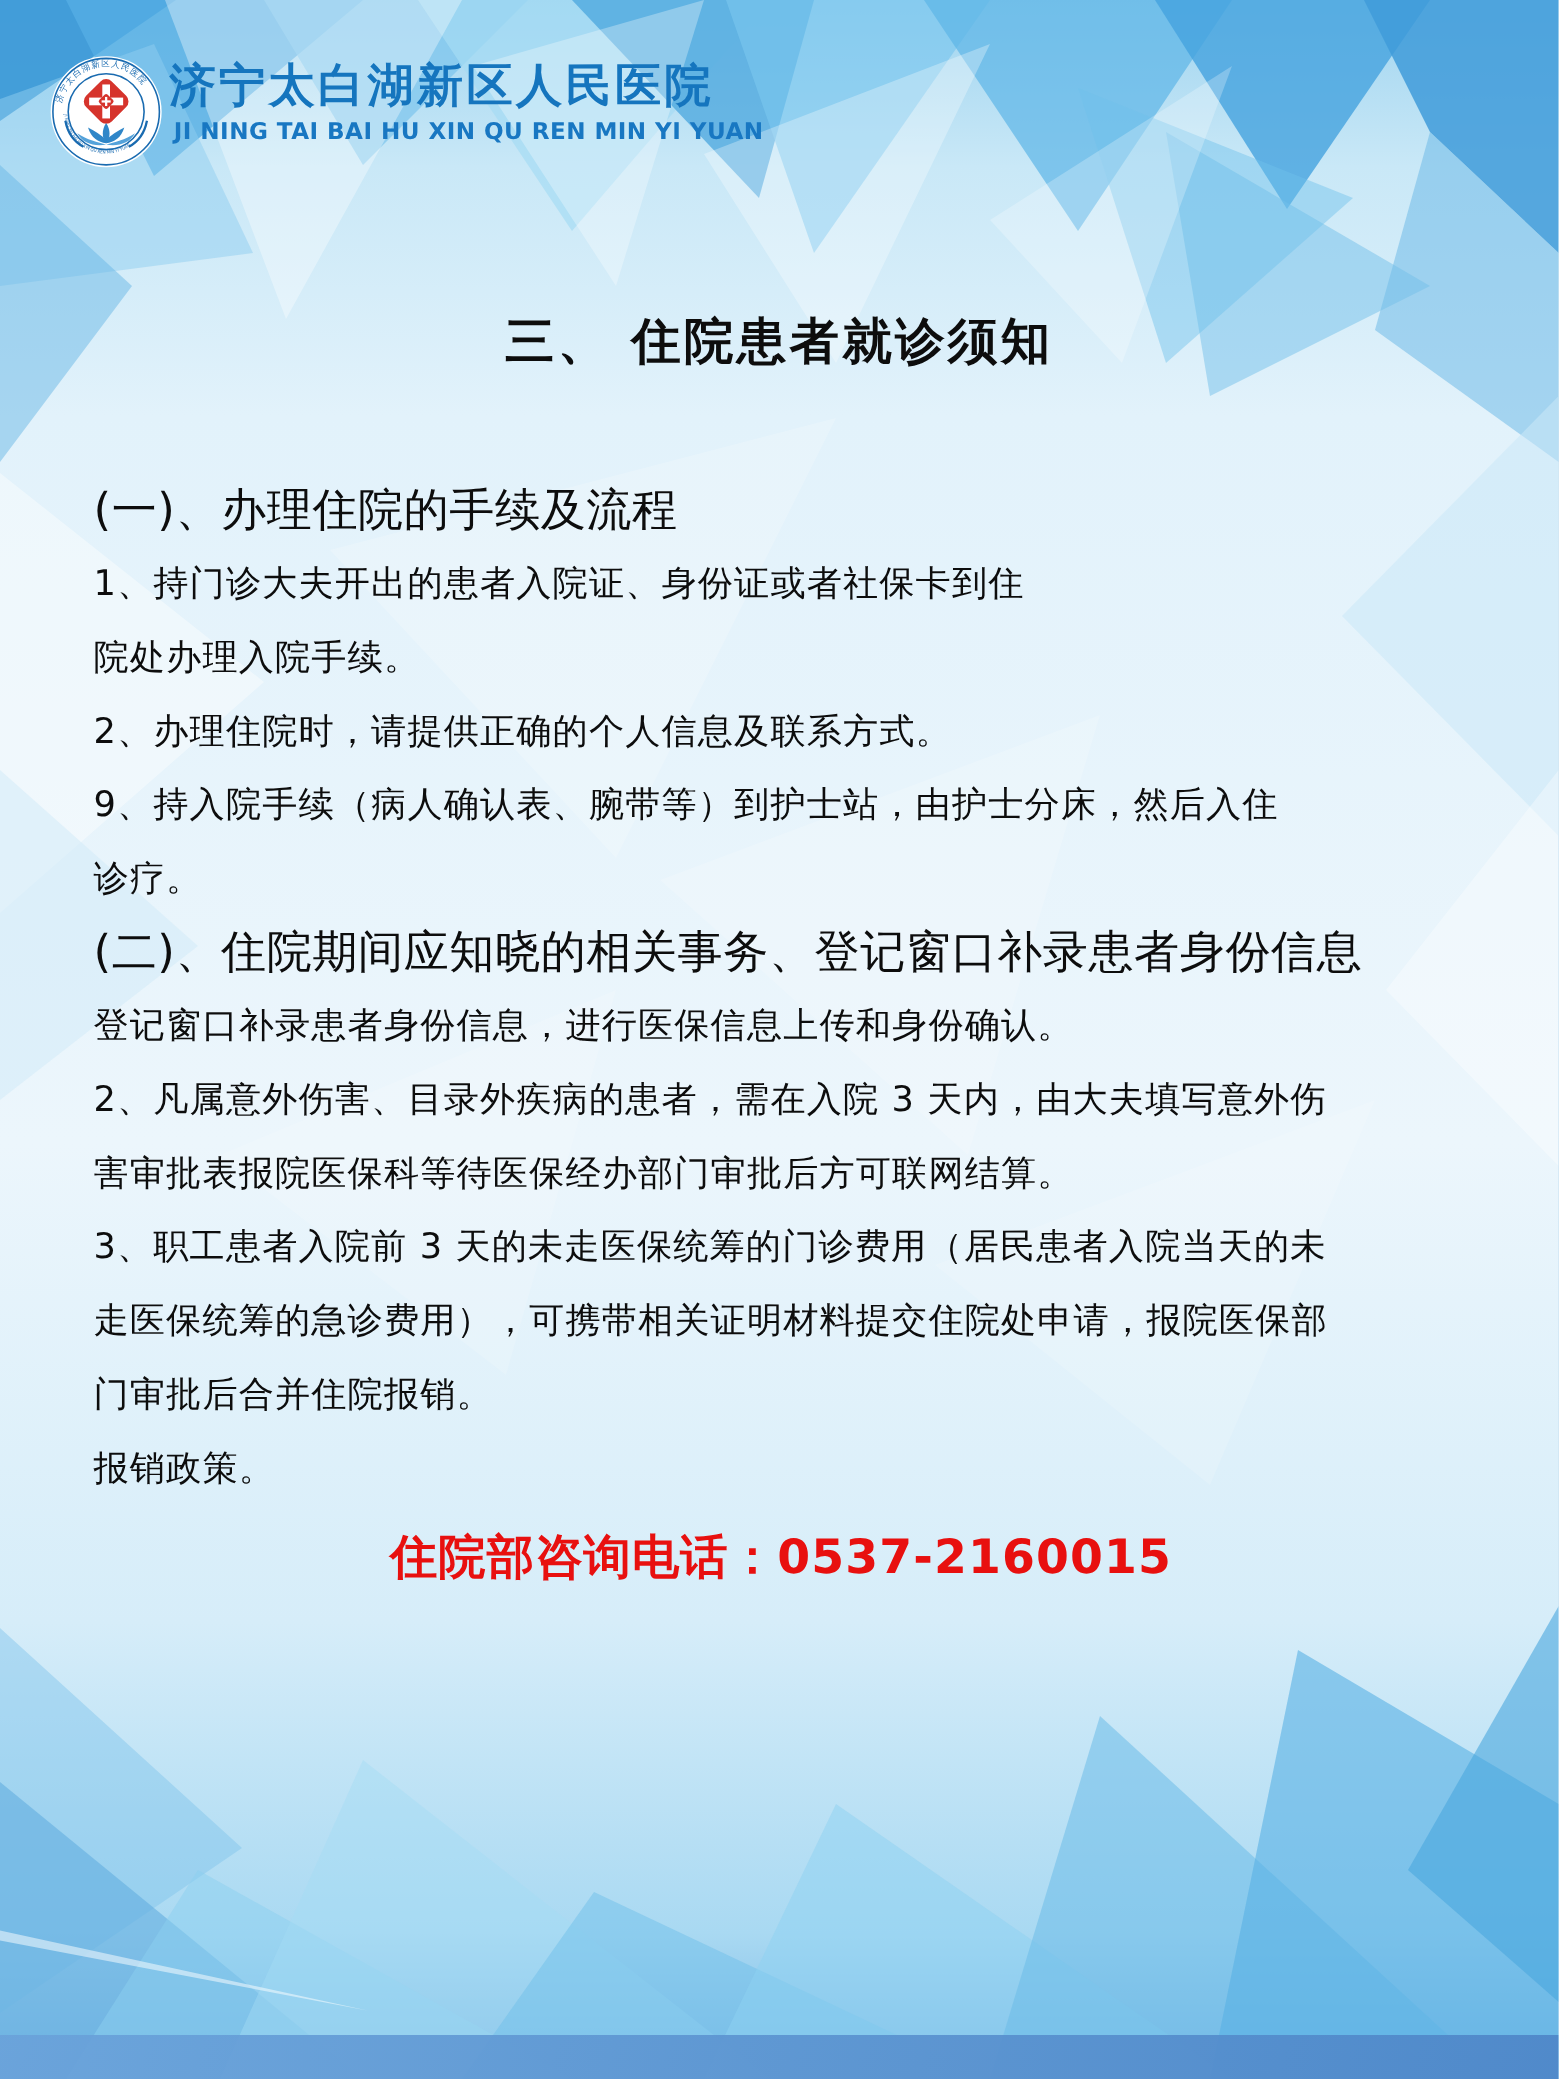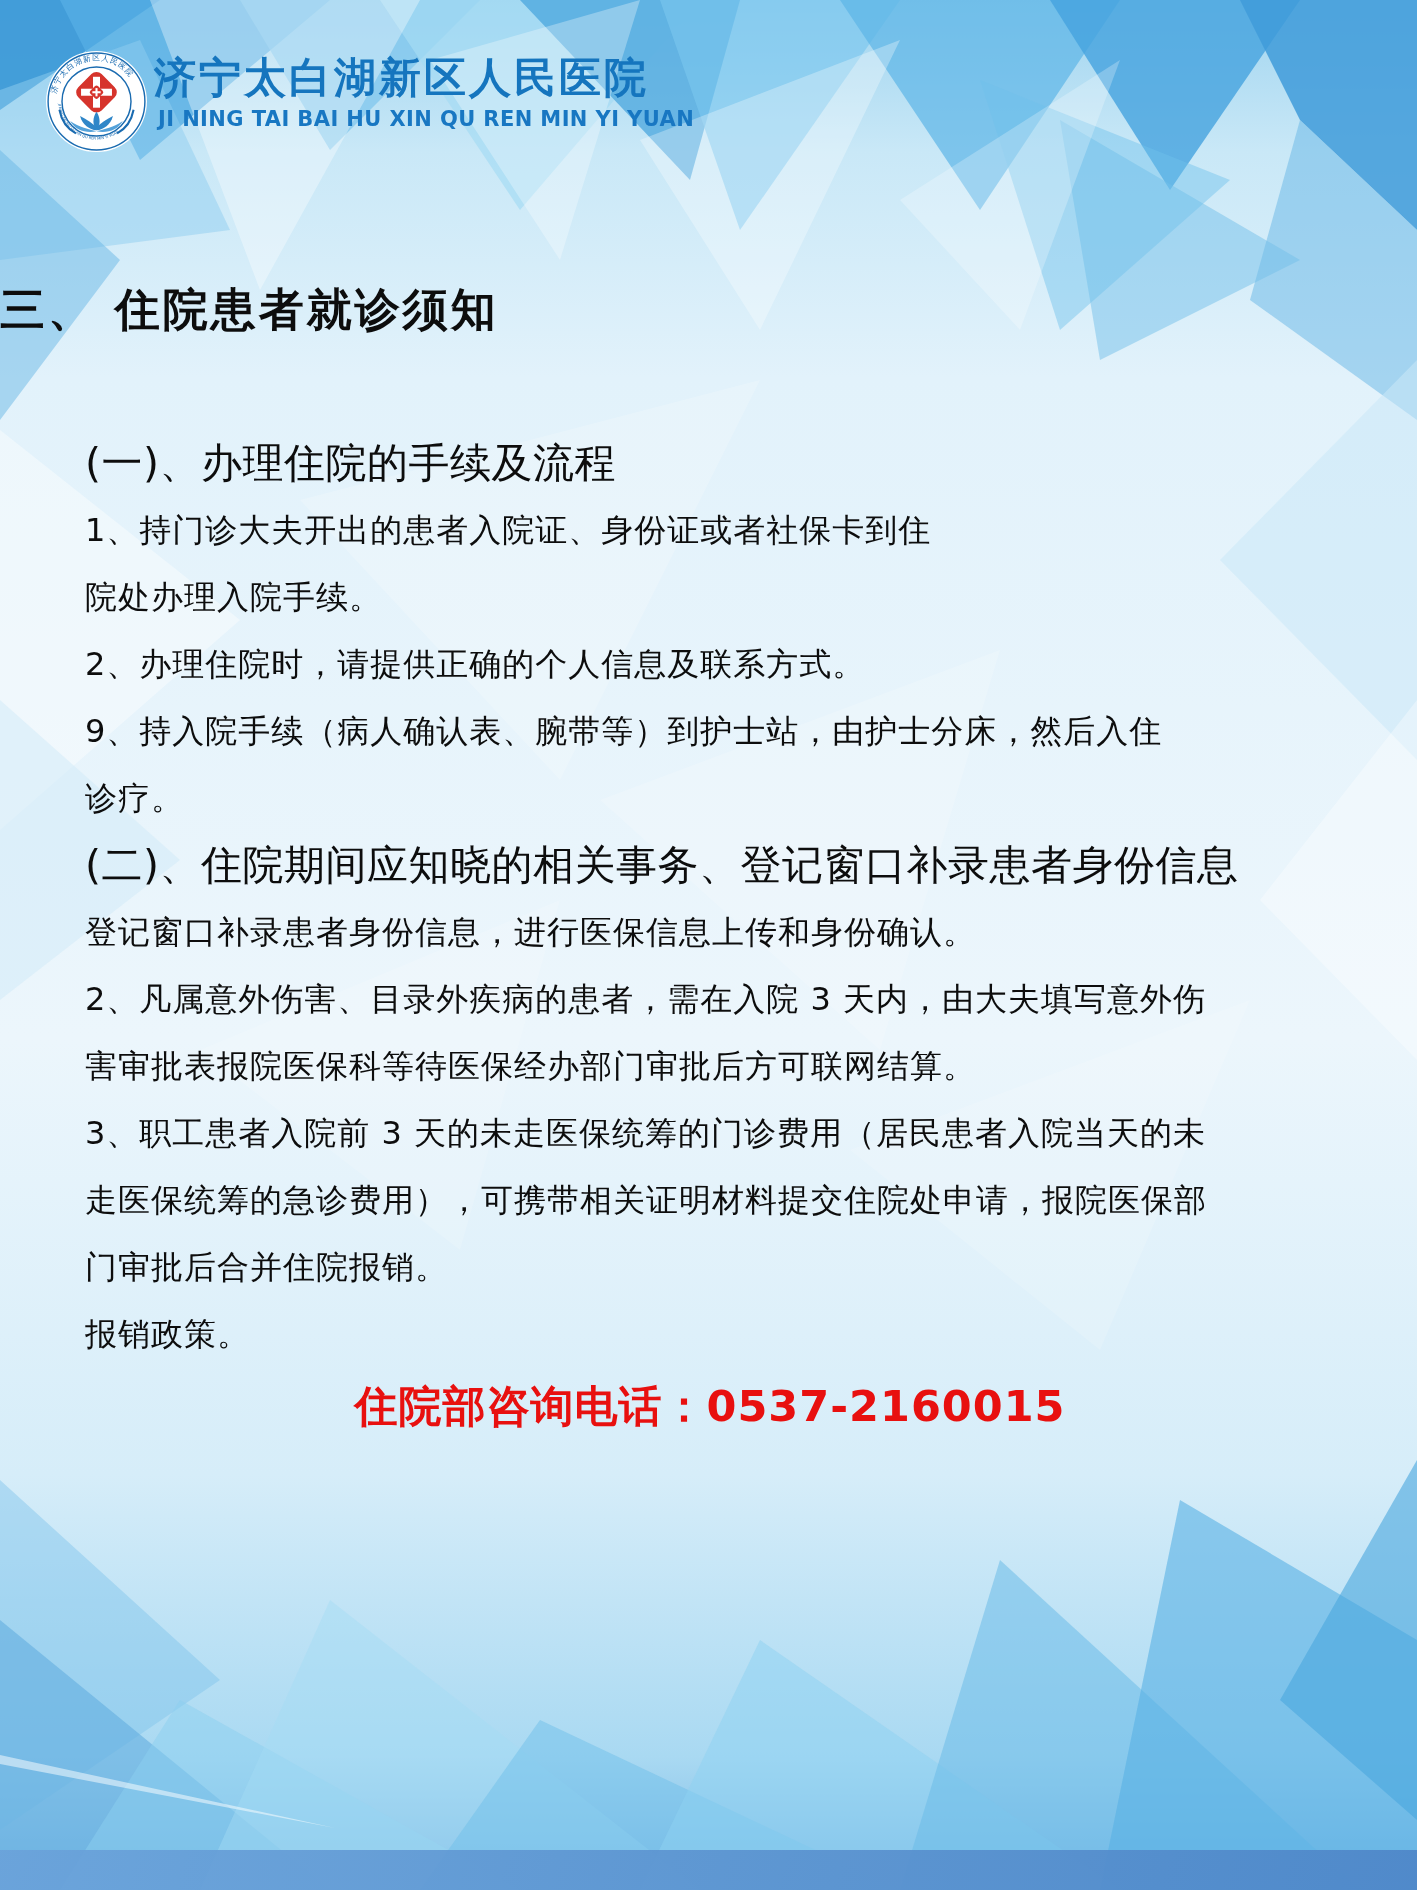--- a/index.html
+++ b/index.html
@@ -29,7 +29,7 @@
   
   .title{
     position:absolute;top:280px;left:0;width:100%;margin:0;
-    font-size:45px;font-weight:600;color:#0d0d0d;
+    text-align:center;font-size:45px;font-weight:600;color:#0d0d0d;
     letter-spacing:3px;
   }
 

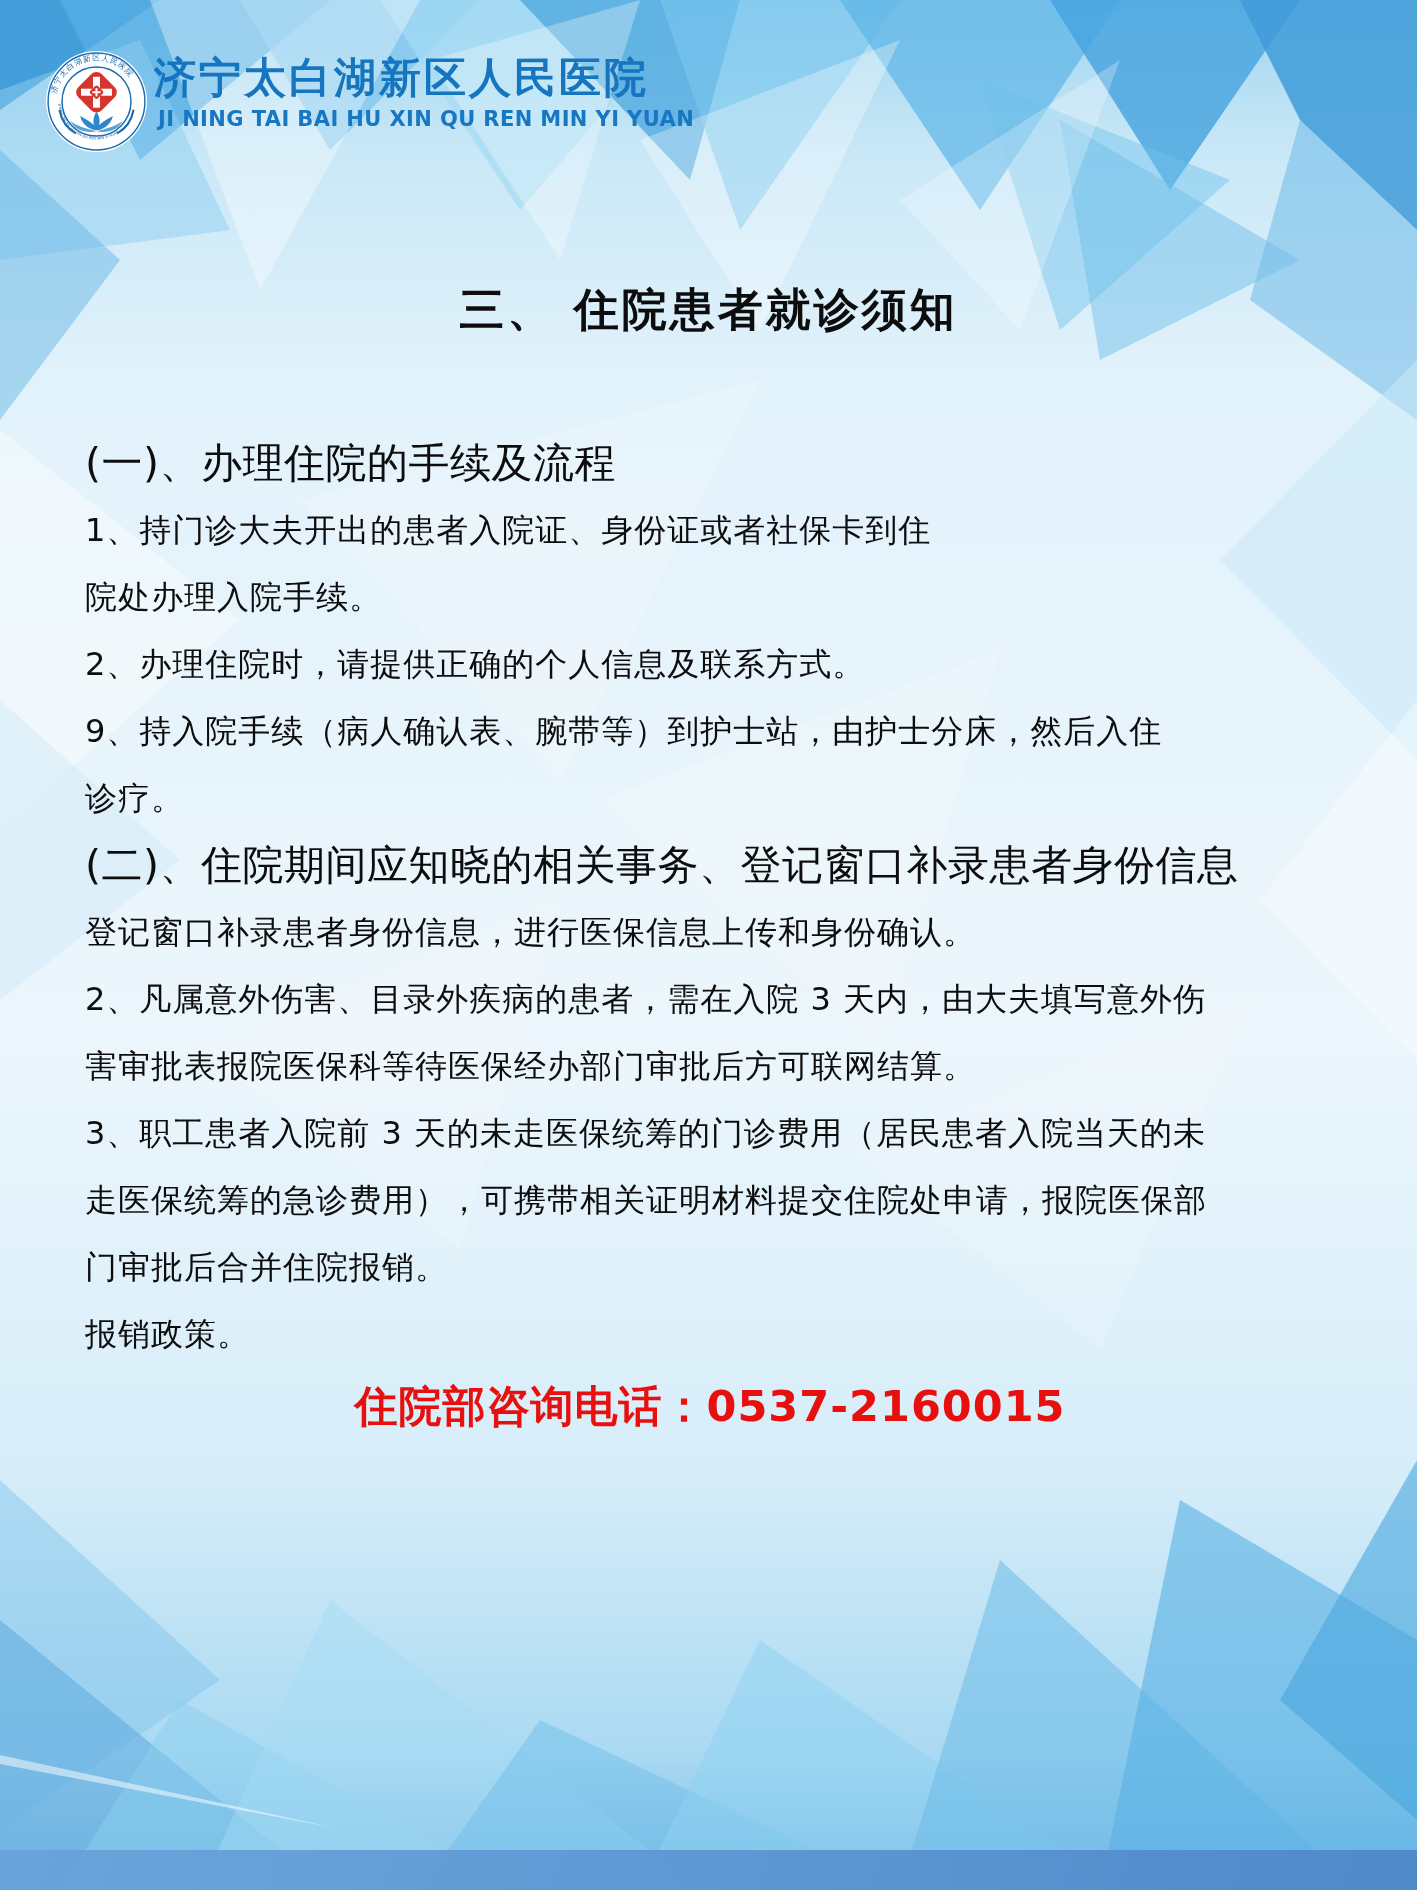--- a/index.html
+++ b/index.html
@@ -38,7 +38,7 @@
   .line{font-size:32px;line-height:67px;letter-spacing:1px;white-space:nowrap;}
   .line.heading{font-size:41px;font-weight:normal;letter-spacing:0.5px;}
   .hotline{
-    margin-top:5px;text-align:center;
+    margin-top:15px;text-align:center;
     font-size:43px;font-weight:bold;color:#E8100F;line-height:67px;
     letter-spacing:1px;white-space:nowrap;
   }

